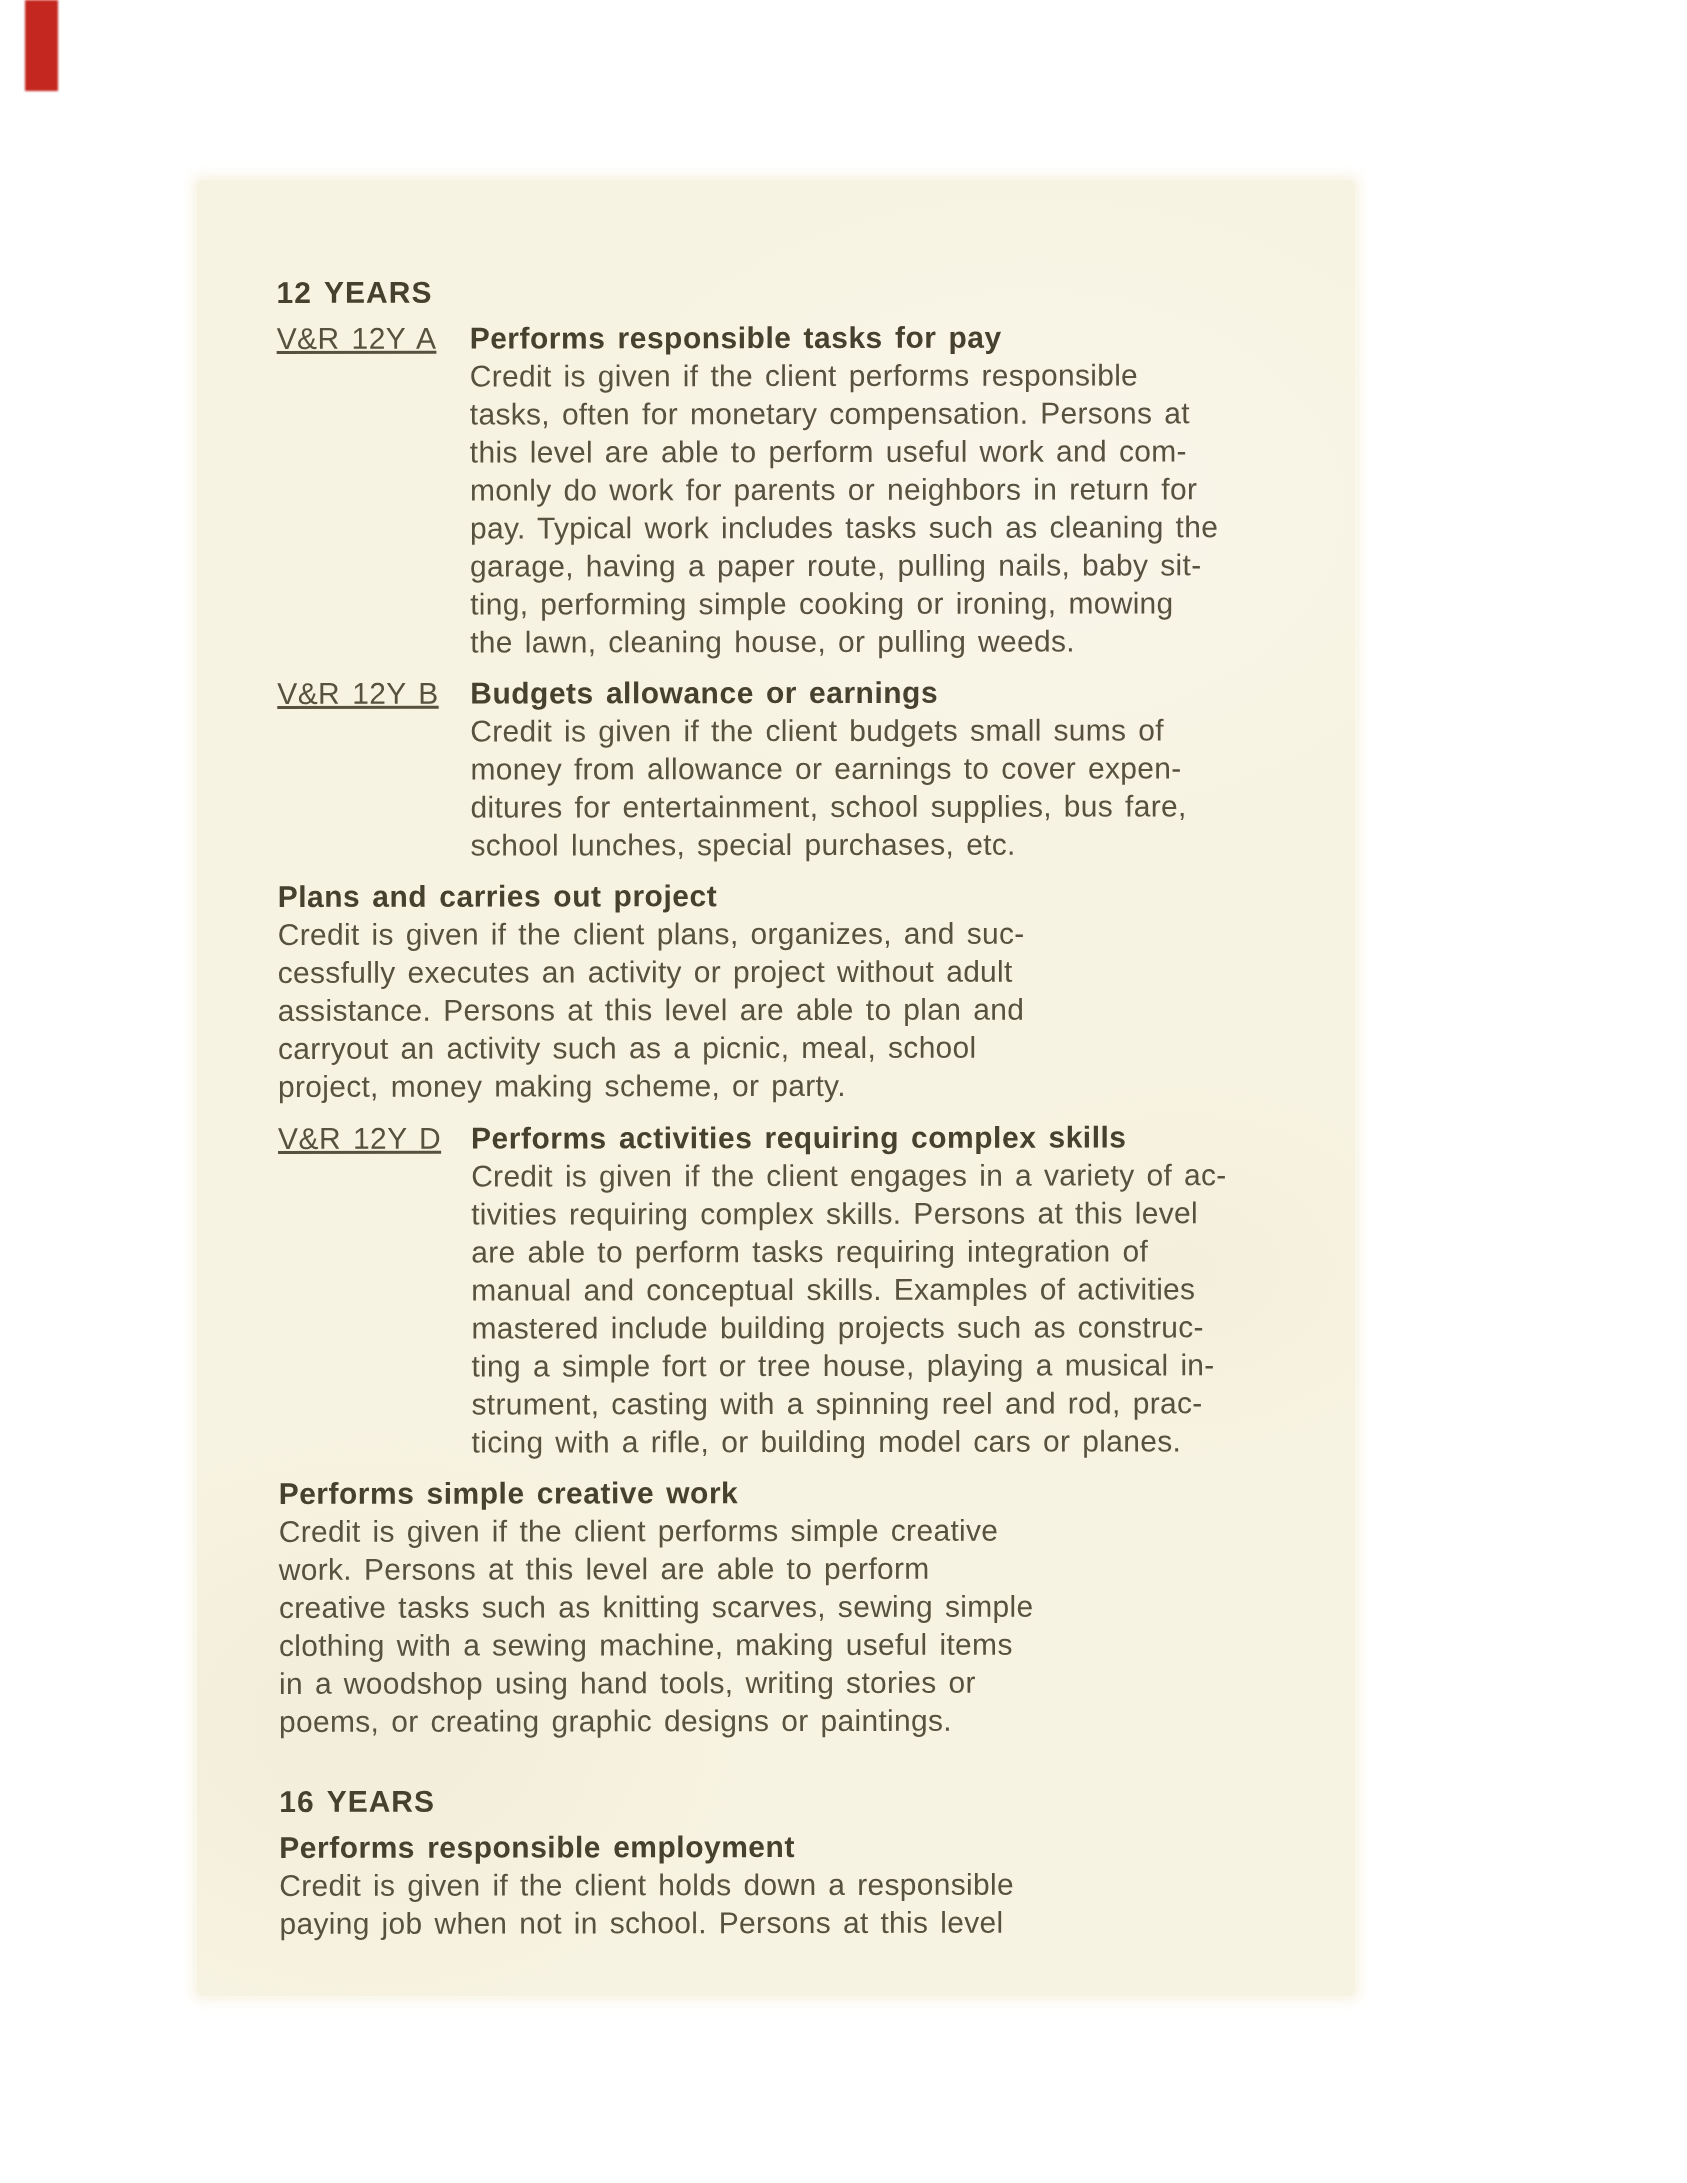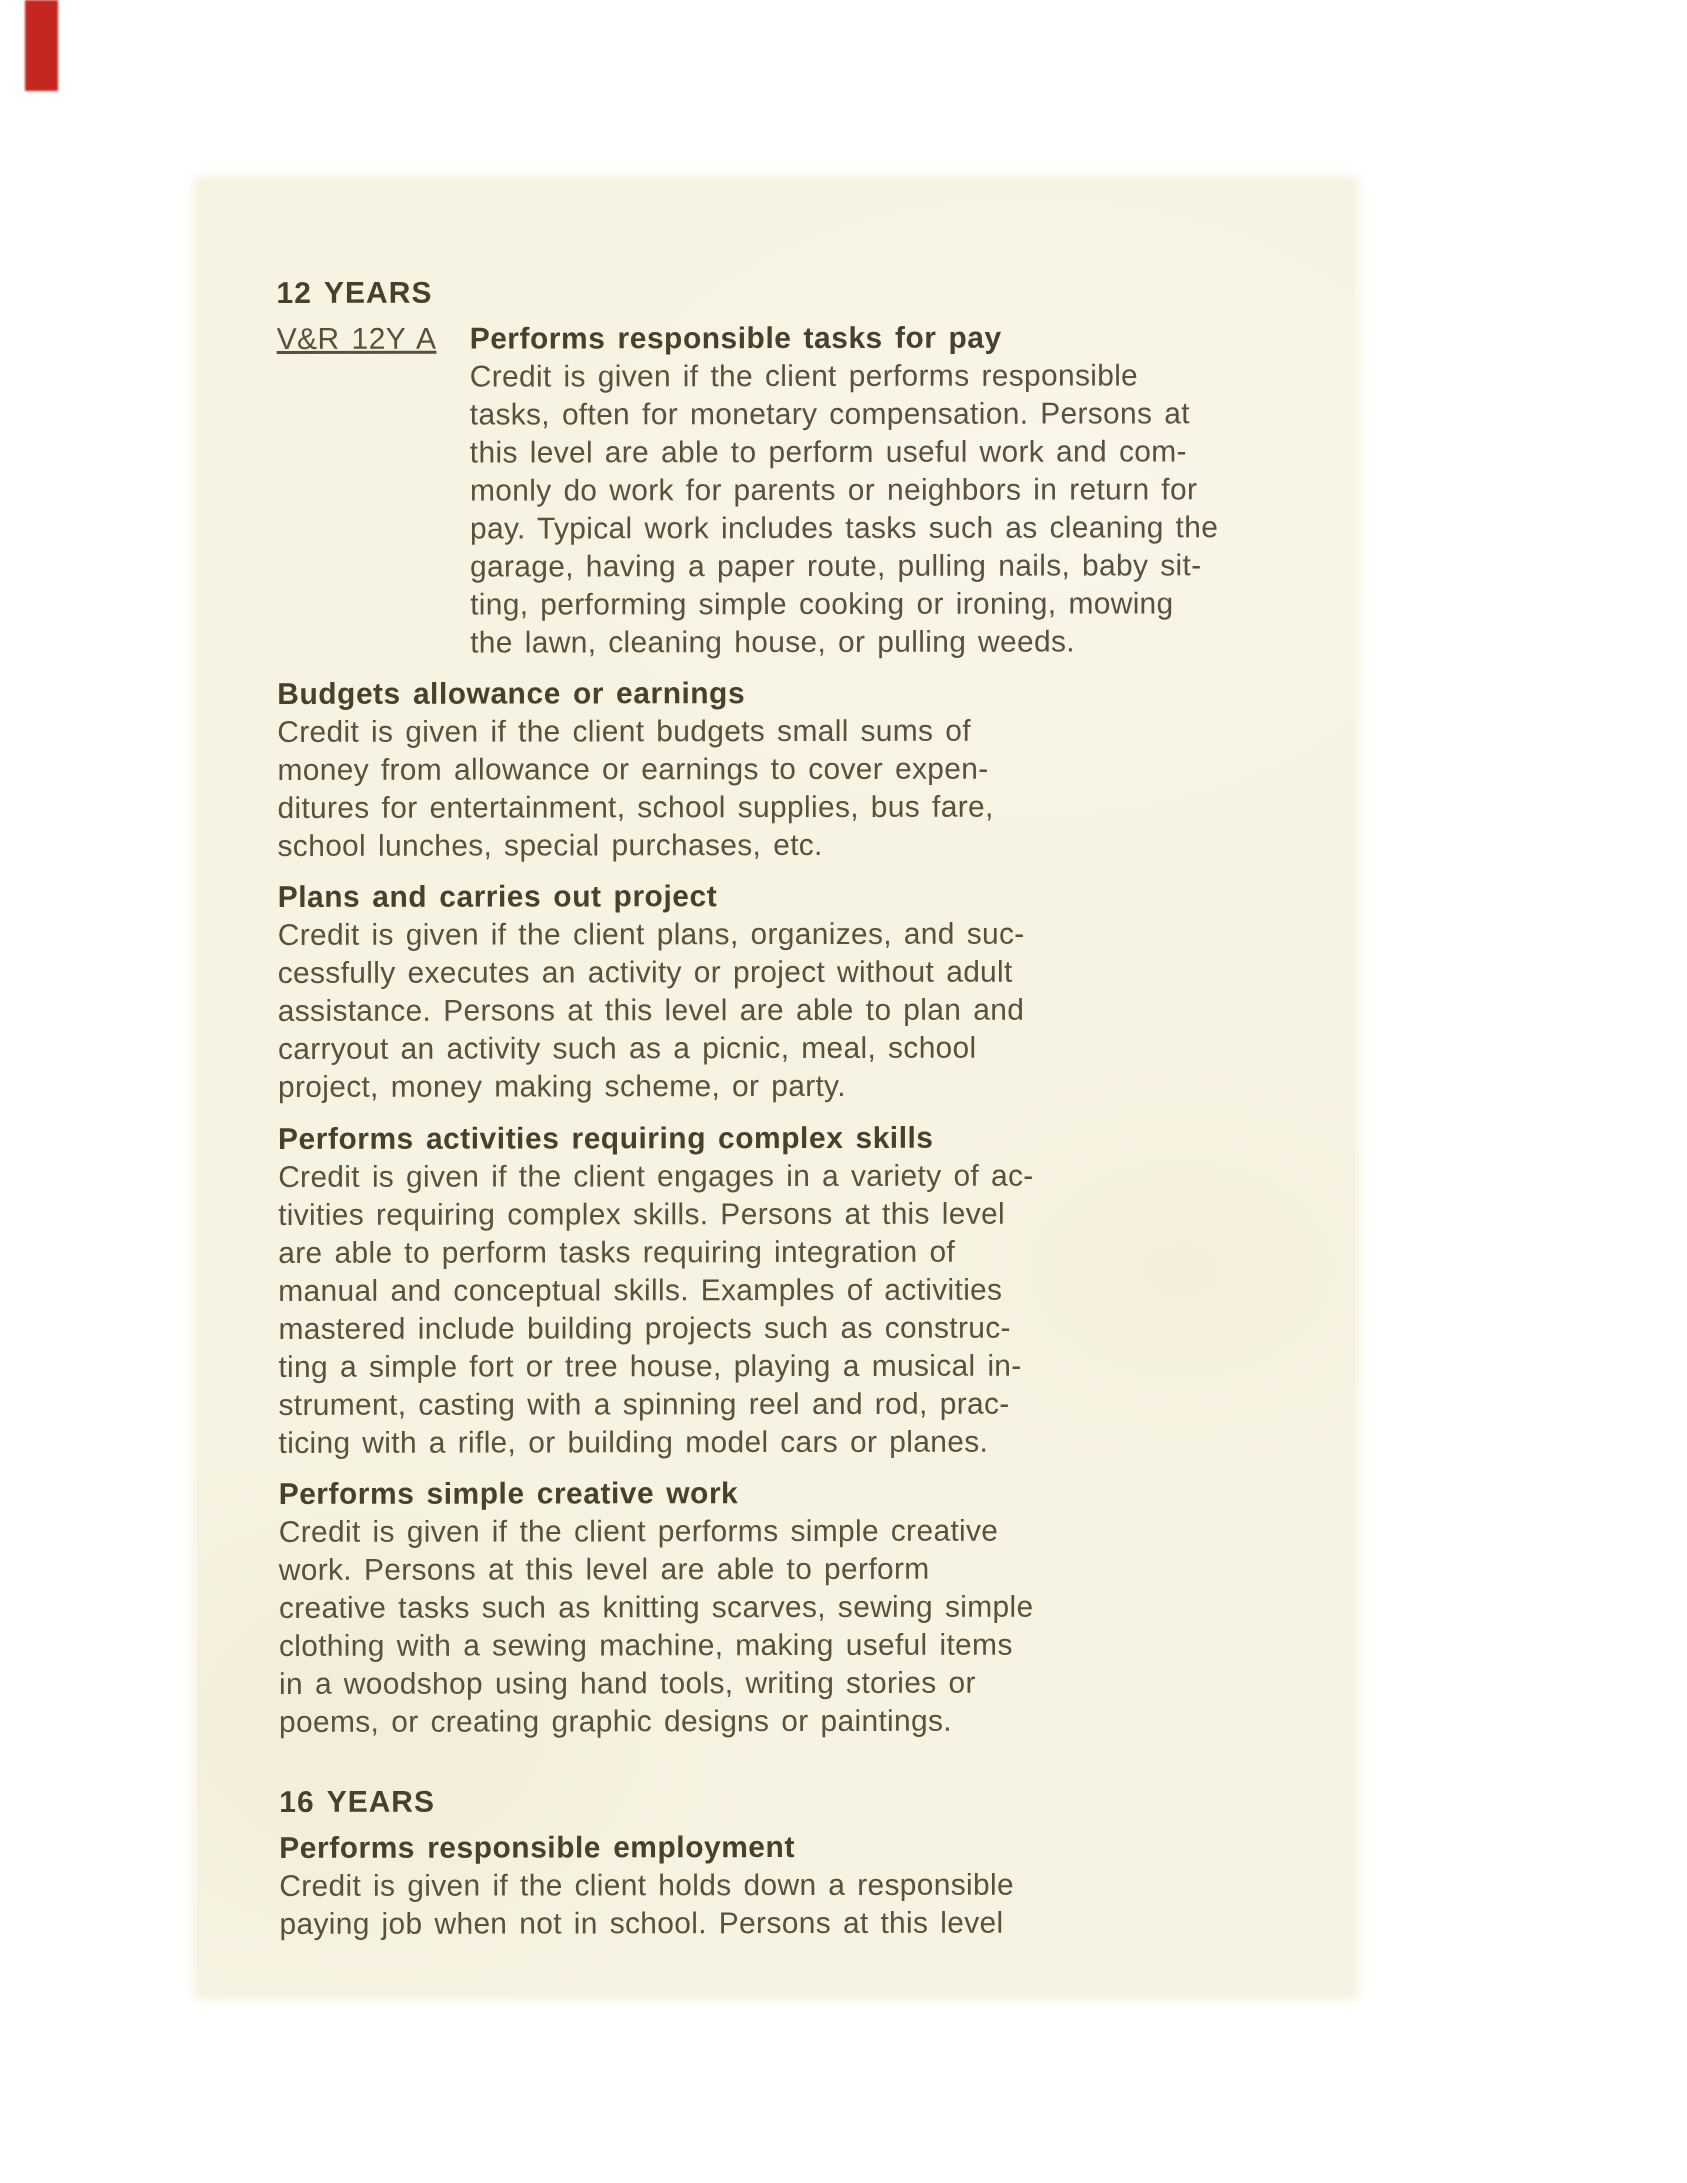--- a/index.html
+++ b/index.html
@@ -109,6 +109,7 @@
     </div>
 
     <div class="item">
+      <div class="code">V&amp;R 12Y B</div>
       <div class="content">
         <div class="heading">Budgets allowance or earnings</div>
         <div class="body">Credit is given if the client budgets small sums of

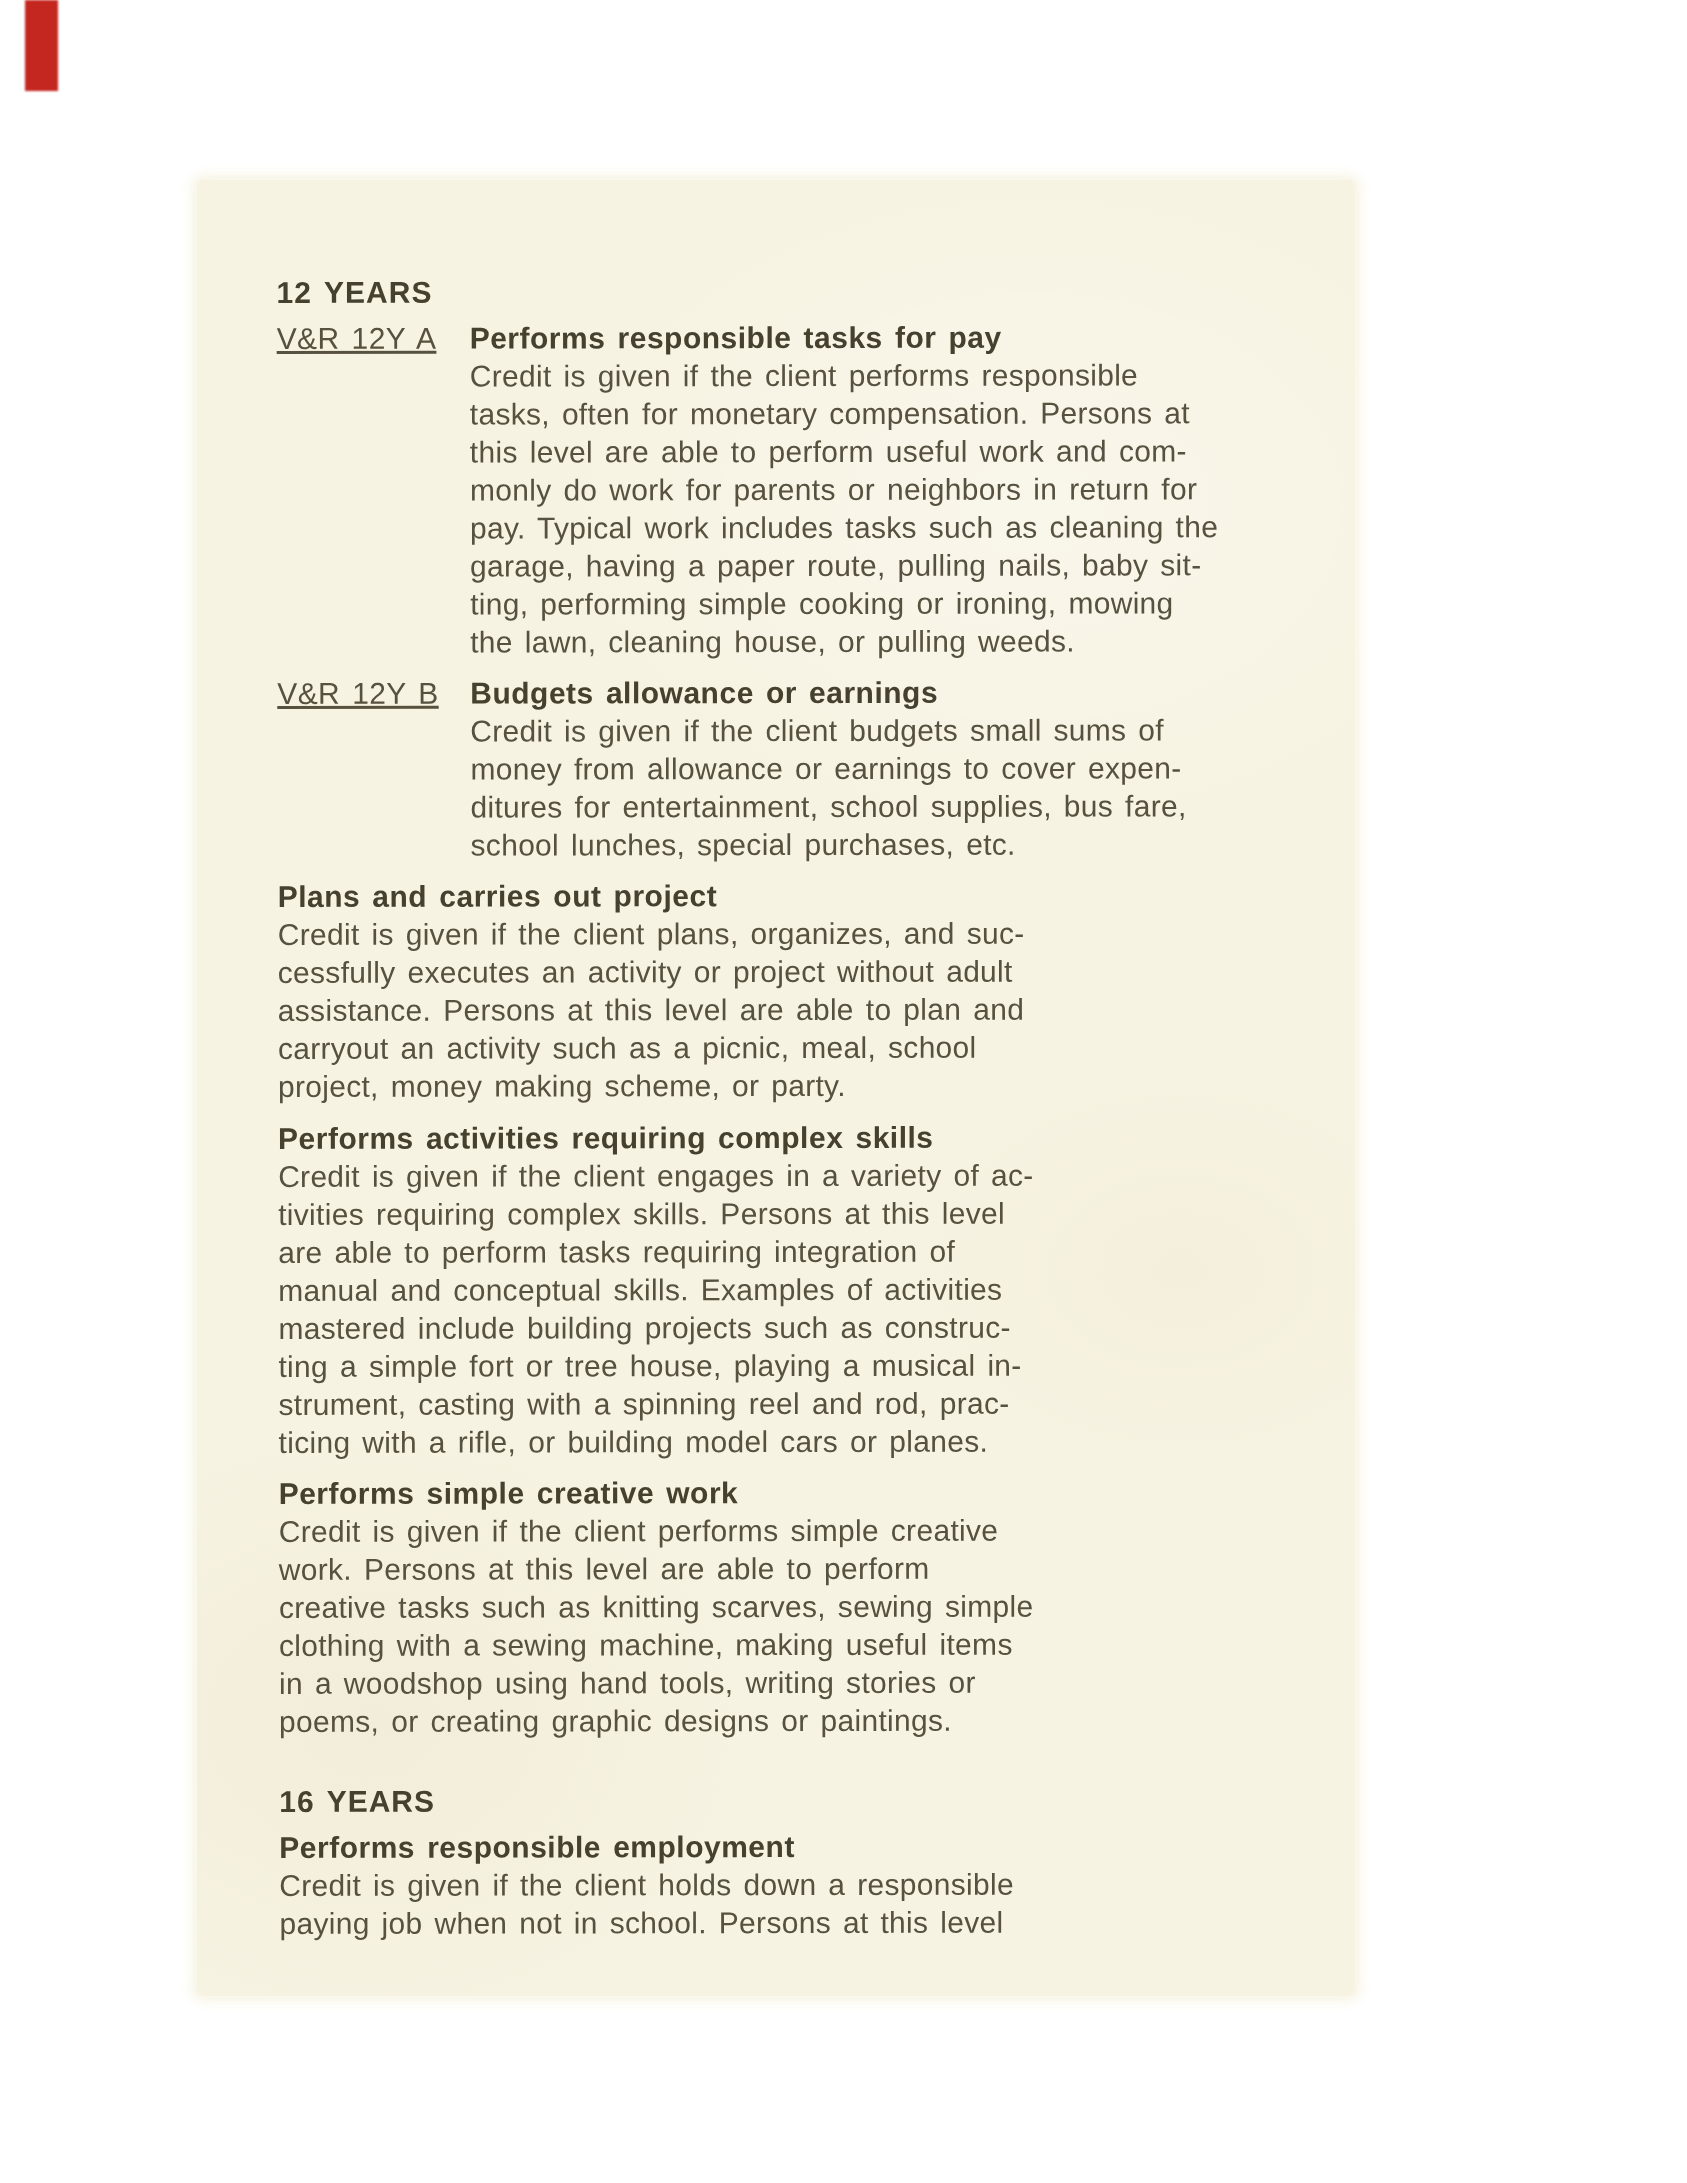--- a/index.html
+++ b/index.html
@@ -131,6 +131,7 @@
     </div>
 
     <div class="item">
+      <div class="code">V&amp;R 12Y D</div>
       <div class="content">
         <div class="heading">Performs activities requiring complex skills</div>
         <div class="body">Credit is given if the client engages in a variety of ac-

